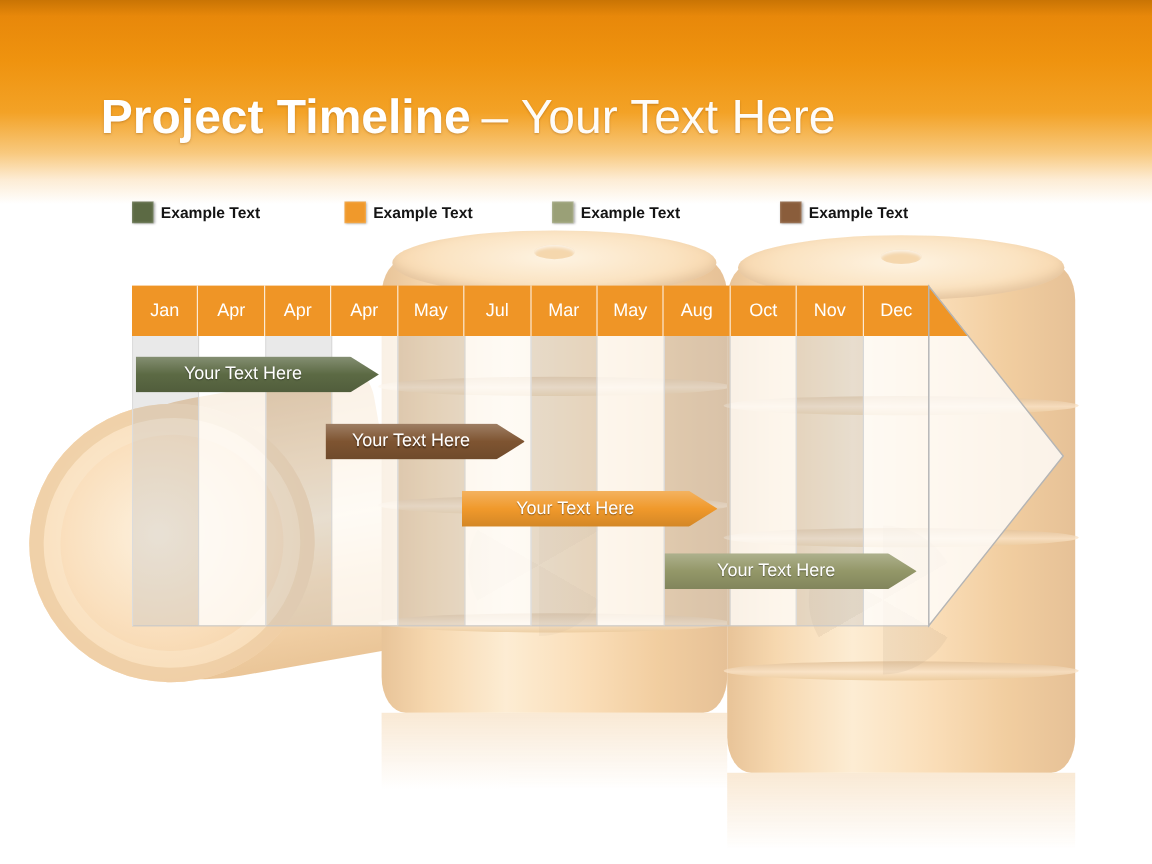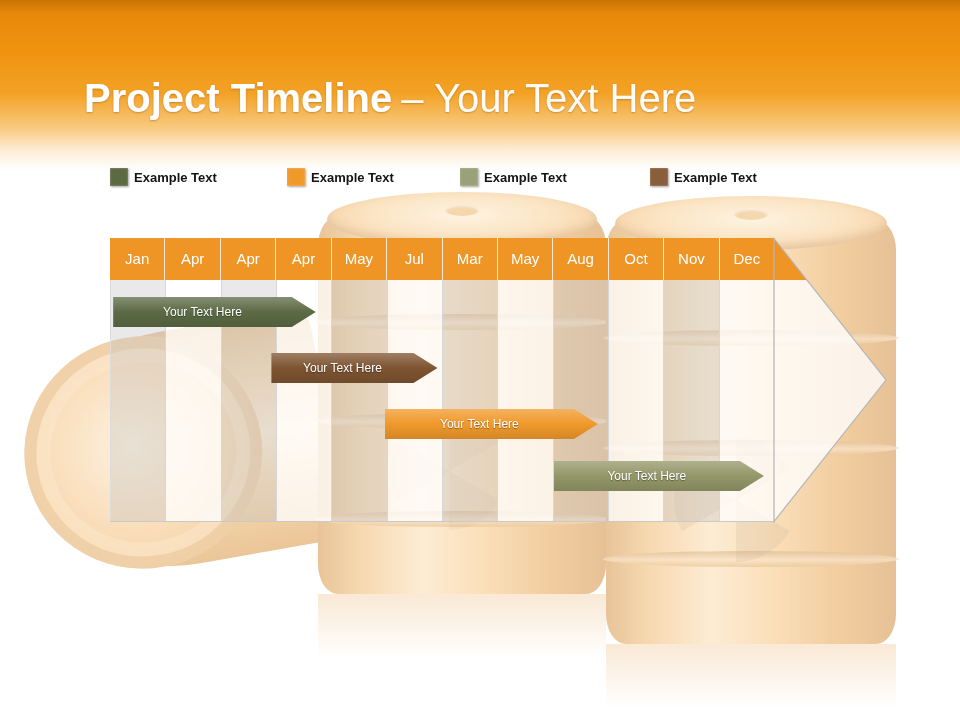--- a/index.html
+++ b/index.html
@@ -68,7 +68,7 @@
   .stripe{flex:1;background:rgba(255,255,255,.75);border-right:1px solid #d7d7d7;box-sizing:border-box;}
   .stripe.alt{background:rgba(198,198,198,.38);}
   .bars{position:absolute;inset:0;}
-  .task-bar{position:absolute;height:30px;color:#fff;font-size:12px;line-height:30px;
+  .task-bar{position:absolute;height:30px;color:#fff;font-size:15px;line-height:30px;
     text-align:center;padding-right:24px;box-sizing:border-box;white-space:nowrap;overflow:hidden;
     clip-path:polygon(0 0,calc(100% - 24px) 0,100% 50%,calc(100% - 24px) 100%,0 100%);
     background-image:linear-gradient(rgba(255,255,255,.25),rgba(255,255,255,0) 50%,rgba(0,0,0,.12));

